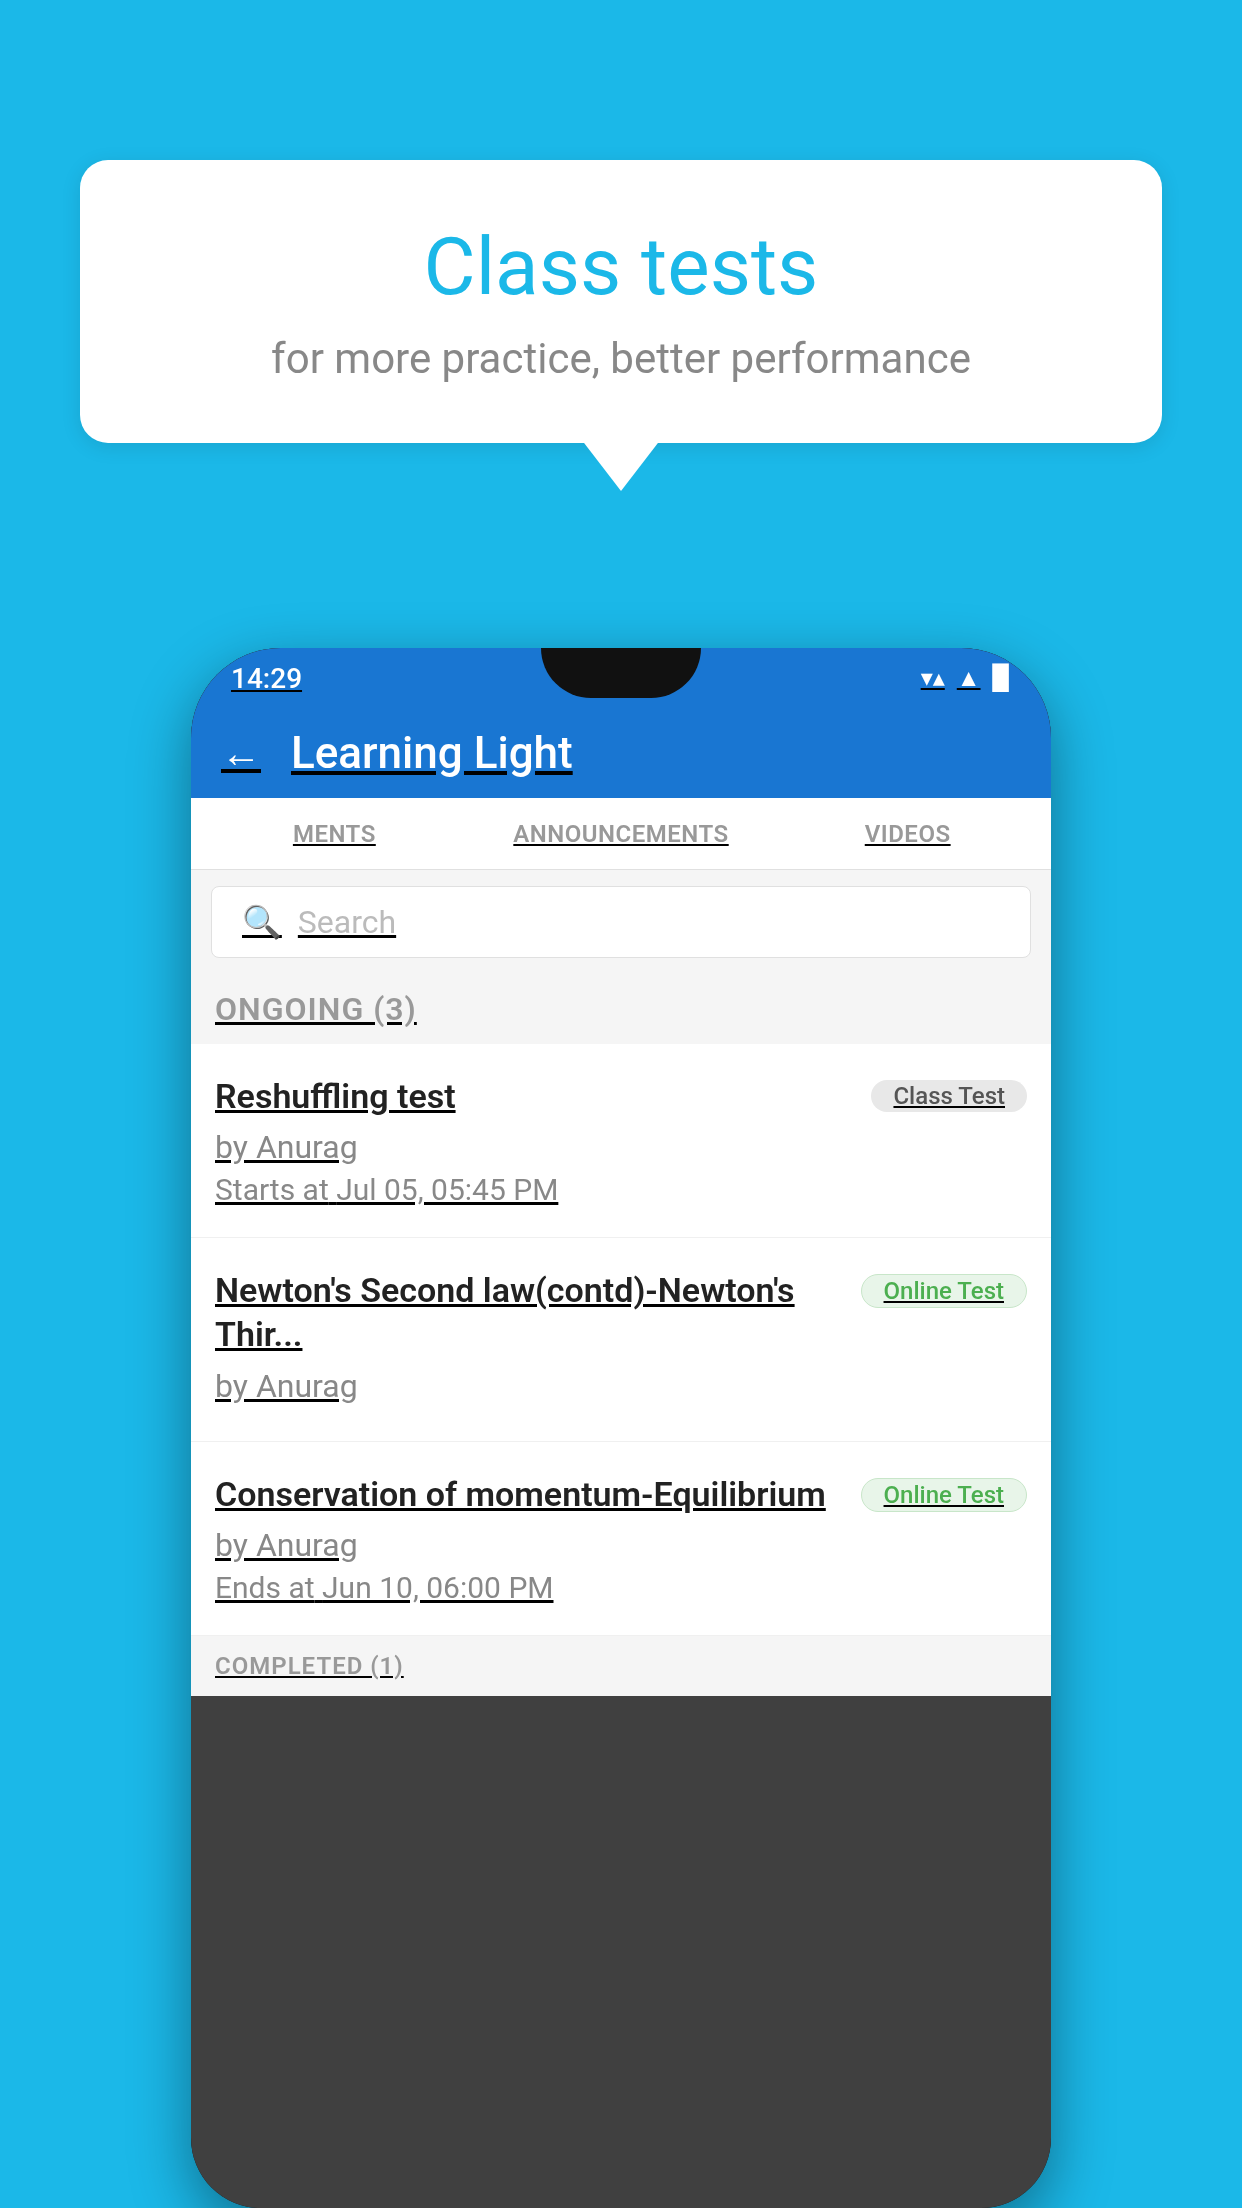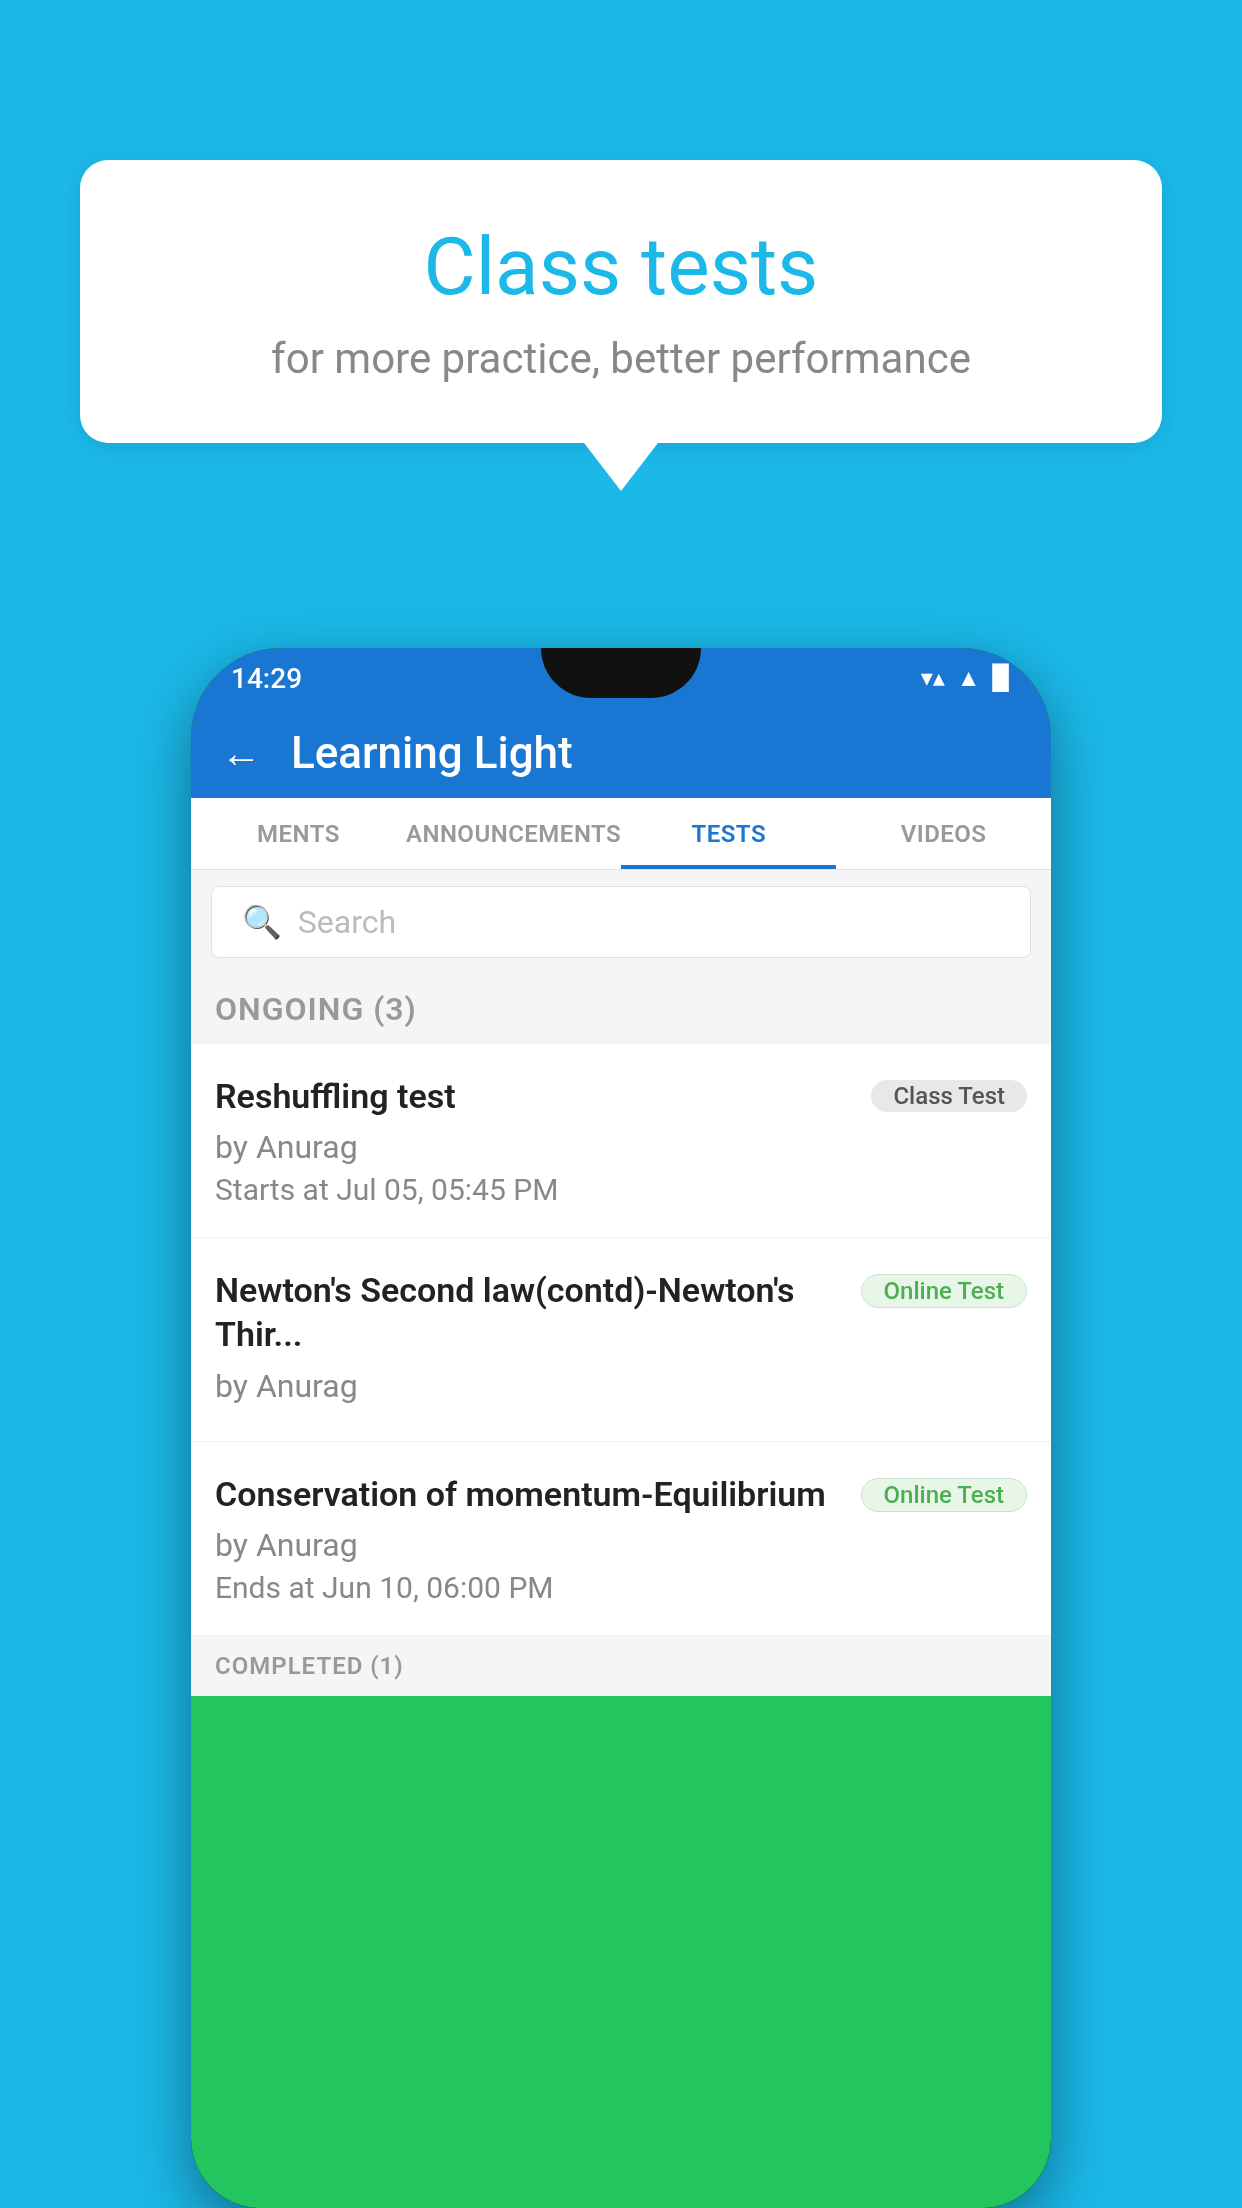--- a/index.html
+++ b/index.html
@@ -285,7 +285,8 @@
       bottom: 0;
       border-radius: 80px 80px 60px 60px;
       overflow: hidden;
-      background: #22c55e;
+      background: #404040;
+      text-decoration: underline;
     }
 
     .completed-section {

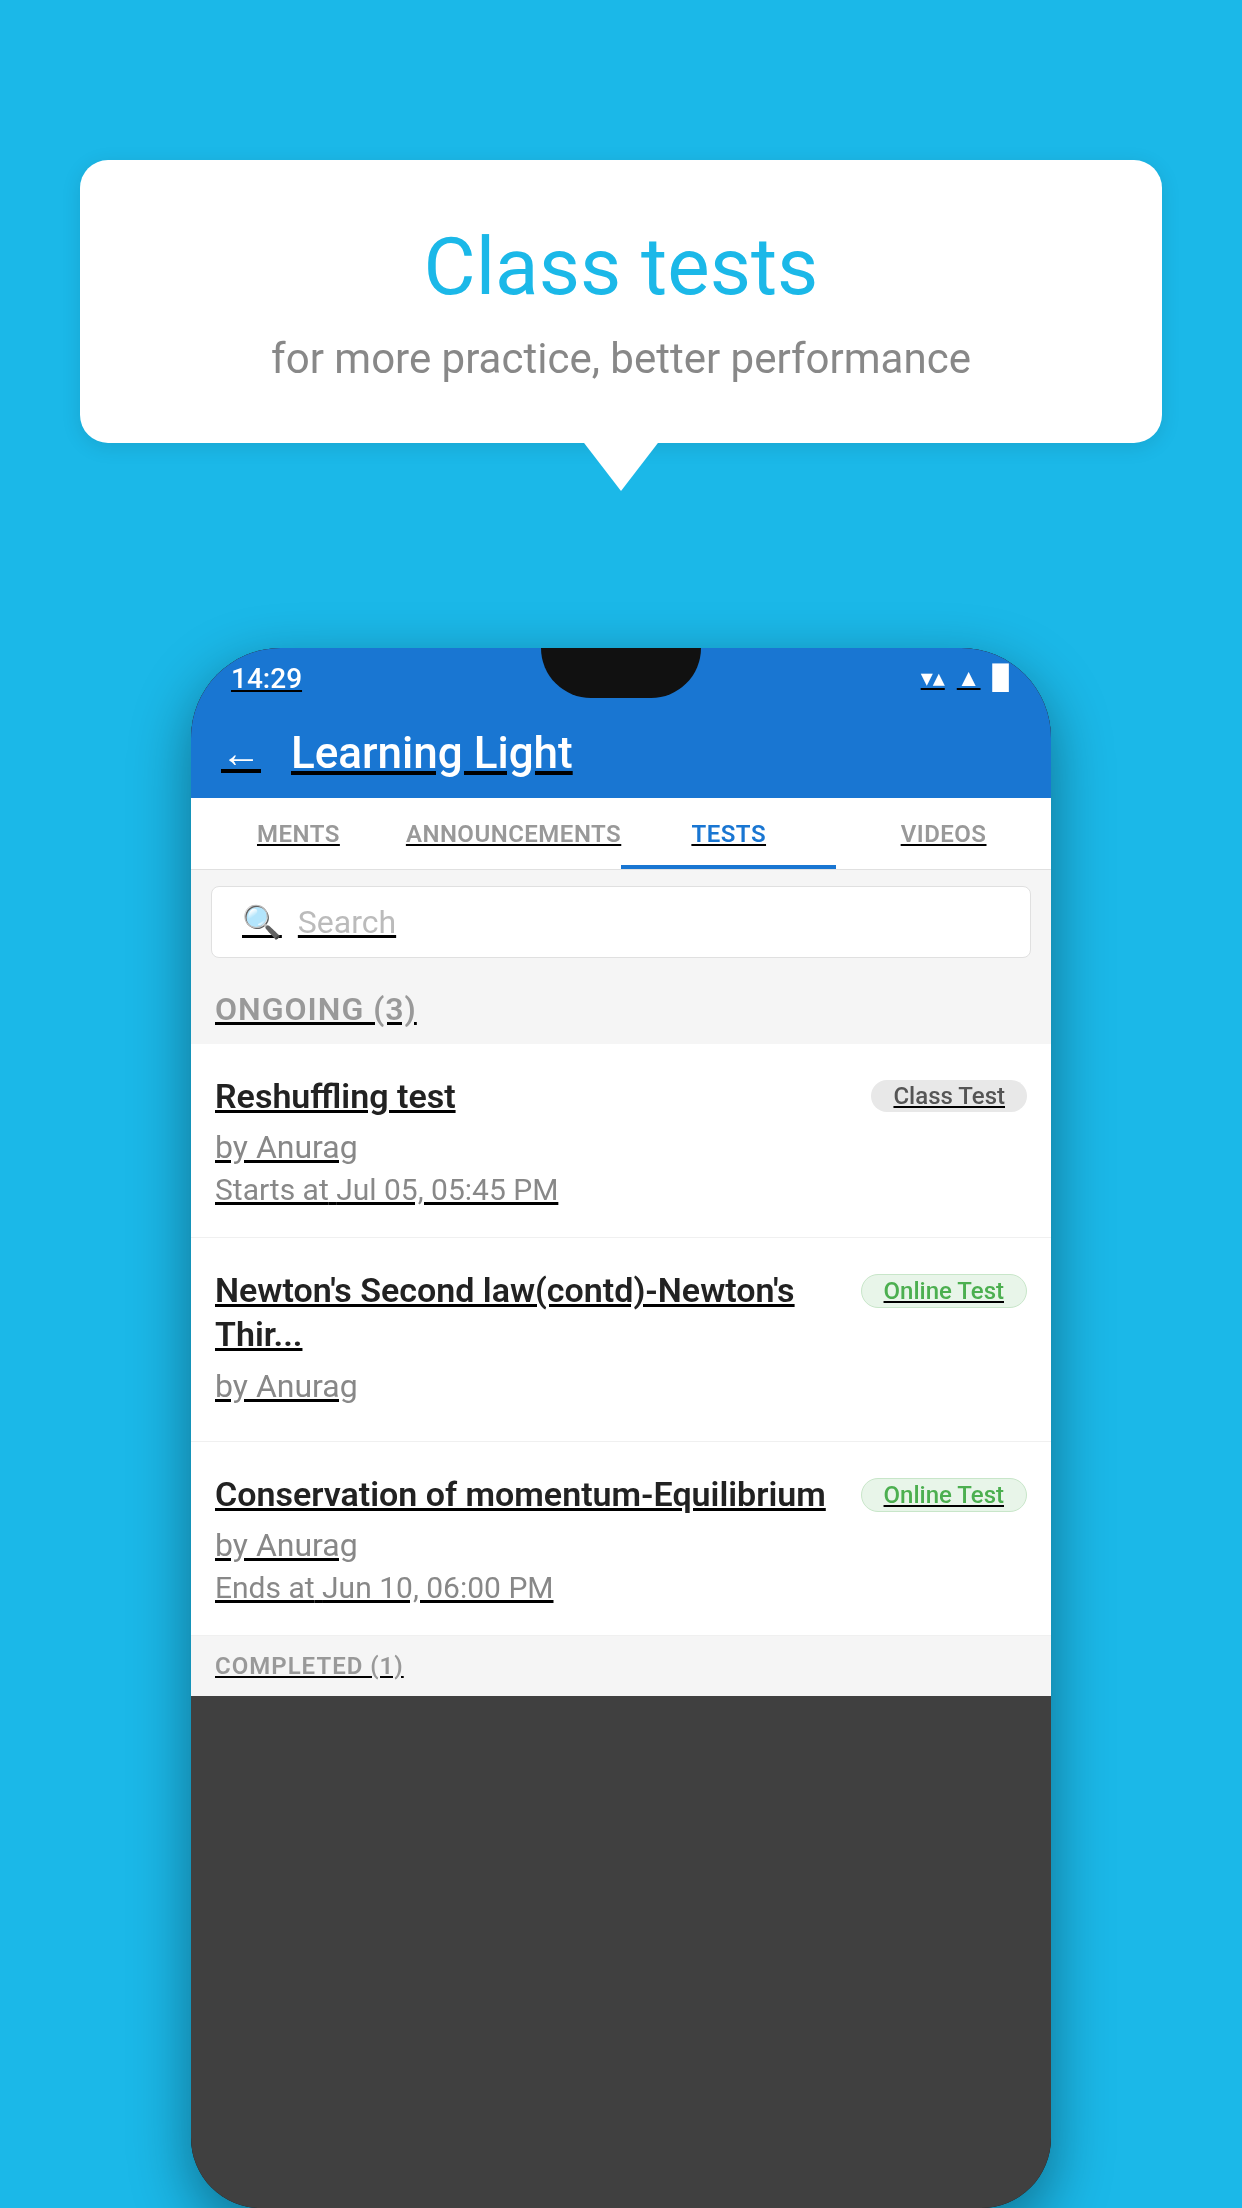--- a/index.html
+++ b/index.html
@@ -333,9 +333,6 @@
       <div class="tab-item">
         <span>ANNOUNCEMENTS</span>
       </div>
-      <div class="tab-item active">
-        <span>TESTS</span>
-      </div>
       <div class="tab-item">
         <span>VIDEOS</span>
       </div>

